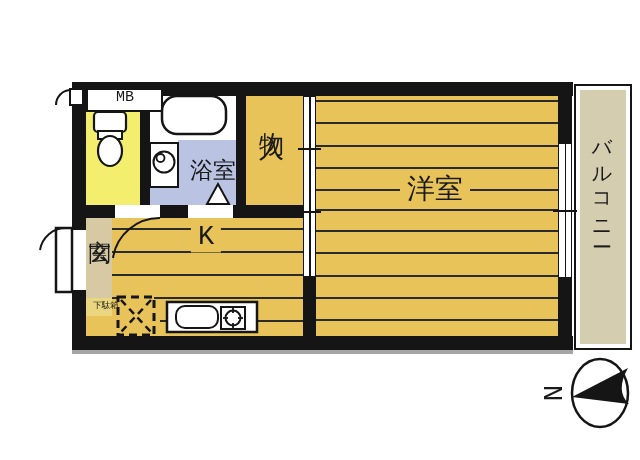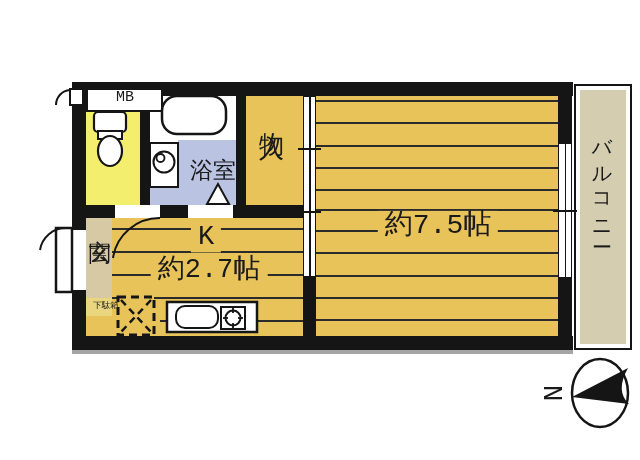--- a/index.html
+++ b/index.html
@@ -123,6 +123,7 @@
   <div class="label" style="left:70px;top:90px;width:70px;text-align:center;font-size:15px;">MB</div>
   <div class="label center" style="left:181px;top:172px;font-size:23px;padding-left:24px;">浴室</div>
   <div class="label vtext" style="left:236px;top:113px;font-size:25px;">物入</div>
+  <div class="label center occlude" style="left:415px;top:191px;font-size:28px;">洋室</div>
   <div class="label center occlude" style="left:418px;top:226px;font-size:28px;">約7.5帖</div>
   <div class="label center occlude" style="left:186px;top:238px;font-size:27px;">K</div>
   <div class="label center occlude" style="left:189px;top:271px;font-size:27px;">約2.7帖</div>

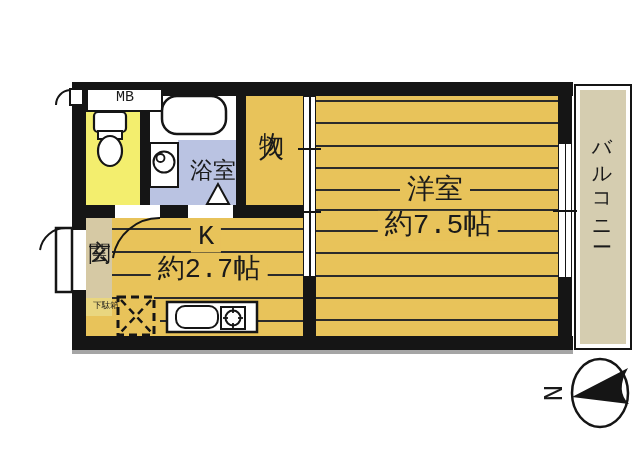--- a/index.html
+++ b/index.html
@@ -124,7 +124,6 @@
   <div class="label center" style="left:181px;top:172px;font-size:23px;padding-left:24px;">浴室</div>
   <div class="label vtext" style="left:236px;top:113px;font-size:25px;">物入</div>
   <div class="label center occlude" style="left:415px;top:191px;font-size:28px;">洋室</div>
-  <div class="label center occlude" style="left:418px;top:226px;font-size:28px;">約7.5帖</div>
   <div class="label center occlude" style="left:186px;top:238px;font-size:27px;">K</div>
   <div class="label center occlude" style="left:189px;top:271px;font-size:27px;">約2.7帖</div>
   <div class="label vtext" style="left:66px;top:222px;font-size:22px;letter-spacing:4px;">玄関</div>

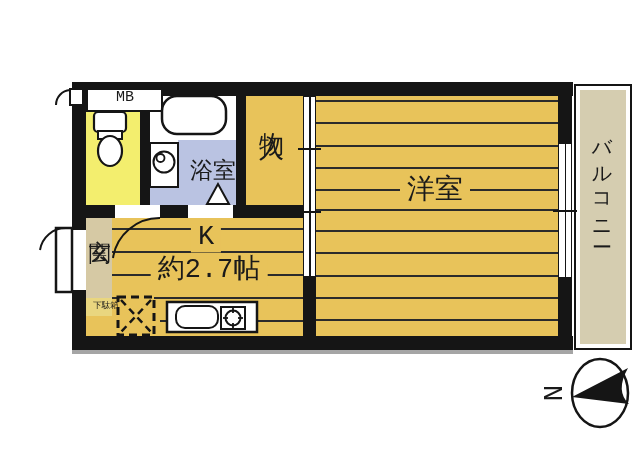--- a/index.html
+++ b/index.html
@@ -125,7 +125,6 @@
   <div class="label vtext" style="left:236px;top:113px;font-size:25px;">物入</div>
   <div class="label center occlude" style="left:415px;top:191px;font-size:28px;">洋室</div>
   <div class="label center occlude" style="left:186px;top:238px;font-size:27px;">K</div>
-  <div class="label center occlude" style="left:189px;top:271px;font-size:27px;">約2.7帖</div>
   <div class="label vtext" style="left:66px;top:222px;font-size:22px;letter-spacing:4px;">玄関</div>
   <div class="label" style="left:66px;top:302px;width:40px;text-align:center;font-size:8.5px;">下駄箱</div>
   <div class="label vtext" style="left:570px;top:125px;font-size:20px;letter-spacing:5px;">バルコニー</div>

